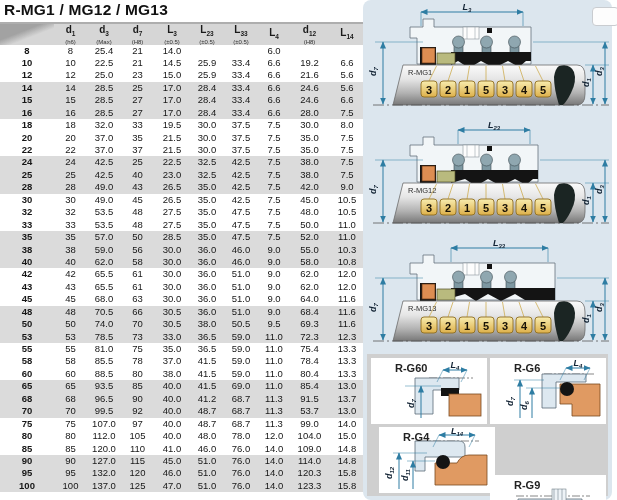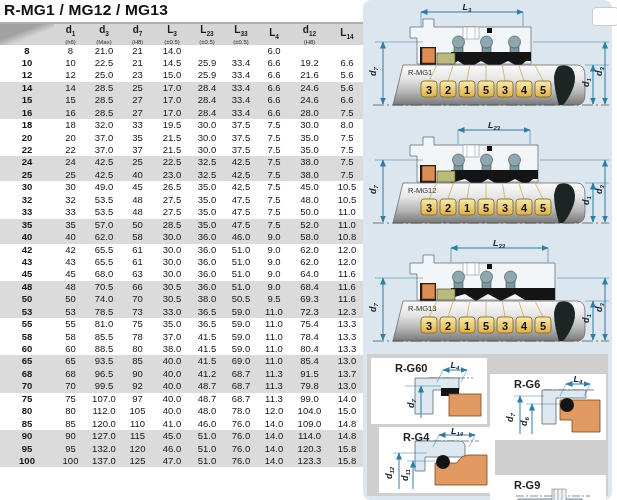--- a/index.html
+++ b/index.html
@@ -113,7 +113,7 @@
         <tr>
           <td class="rowhead">8</td>
           <td>8</td>
-          <td>21.0</td>
+          <td>25.4</td>
           <td>21</td>
           <td>14.0</td>
           <td></td>

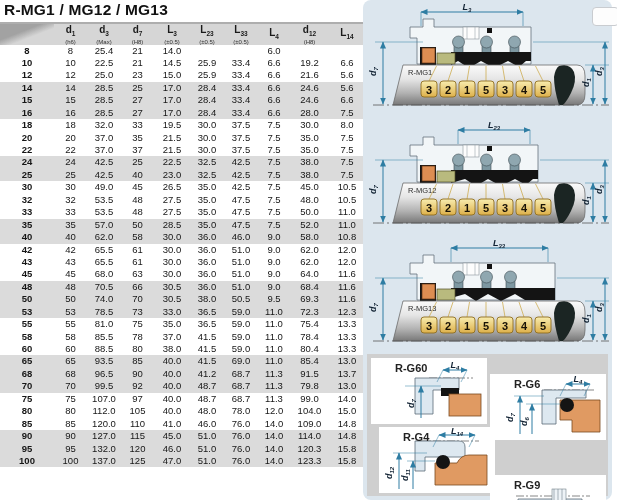--- a/index.html
+++ b/index.html
@@ -241,6 +241,18 @@
           <td>7.5</td>
           <td>38.0</td>
           <td>7.5</td>
+        </tr>
+        <tr class="striped">
+          <td class="rowhead">28</td>
+          <td>28</td>
+          <td>49.0</td>
+          <td>43</td>
+          <td>26.5</td>
+          <td>35.0</td>
+          <td>42.5</td>
+          <td>7.5</td>
+          <td>42.0</td>
+          <td>9.0</td>
         </tr>
         <tr>
           <td class="rowhead">30</td>

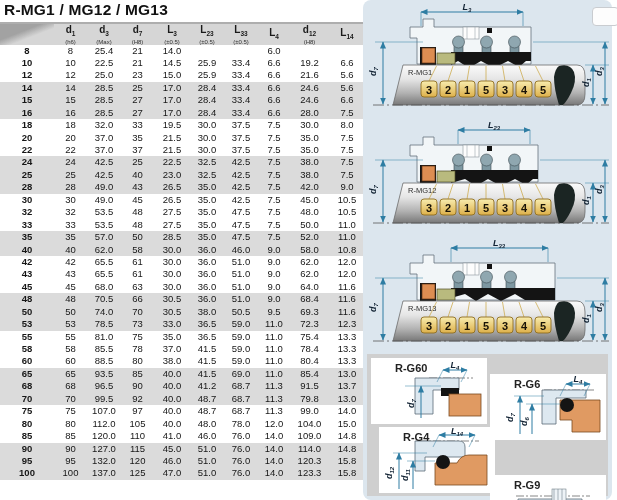--- a/index.html
+++ b/index.html
@@ -301,6 +301,18 @@
           <td>7.5</td>
           <td>52.0</td>
           <td>11.0</td>
+        </tr>
+        <tr class="striped">
+          <td class="rowhead">38</td>
+          <td>38</td>
+          <td>59.0</td>
+          <td>56</td>
+          <td>30.0</td>
+          <td>36.0</td>
+          <td>46.0</td>
+          <td>9.0</td>
+          <td>55.0</td>
+          <td>10.3</td>
         </tr>
         <tr class="striped">
           <td class="rowhead">40</td>

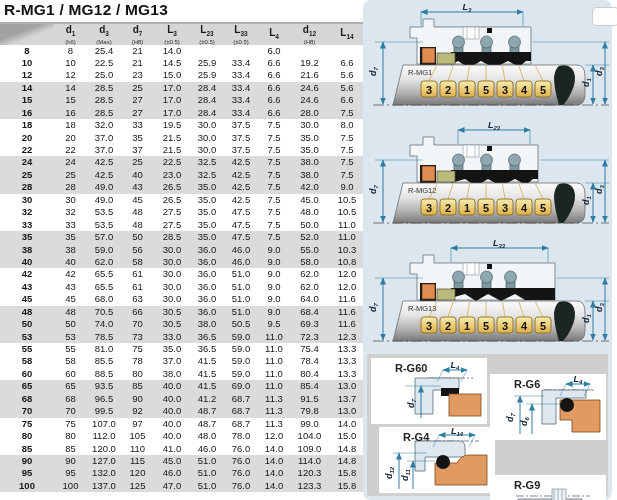--- a/index.html
+++ b/index.html
@@ -39,7 +39,7 @@
   .details{position:absolute;left:4px;top:354px;width:241px;height:142px;background:#cfcfcf;}
   .card{position:absolute;width:116px;height:66px;background:#fff;}
   .card .card-label{position:absolute;left:8px;top:4px;font-size:11px;font-weight:800;color:#222;padding-left:16px;}
-  .c0{left:4px;top:4px;} .c1{left:123px;top:20px;} .c2{left:4px;top:73px;margin-left:8px;} .c3{left:123px;top:73px;margin-top:48px;}
+  .c0{left:4px;top:4px;} .c1{left:123px;top:4px;} .c2{left:4px;top:73px;margin-left:8px;} .c3{left:123px;top:73px;margin-top:48px;}
   svg text{font-family:"Liberation Sans",sans-serif;}
   .dim-label{font-size:9px;font-style:italic;font-weight:700;fill:#123;}
   .dim-label .sub{font-size:6px;}

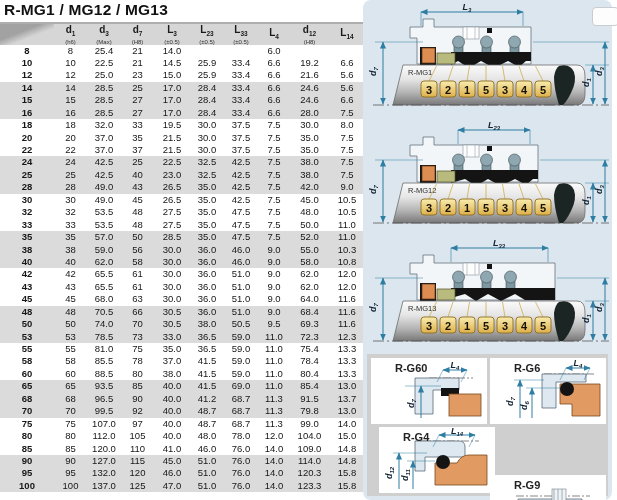--- a/index.html
+++ b/index.html
@@ -467,7 +467,7 @@
           <td>48.7</td>
           <td>68.7</td>
           <td>11.3</td>
-          <td>79.8</td>
+          <td>53.7</td>
           <td>13.0</td>
         </tr>
         <tr>

